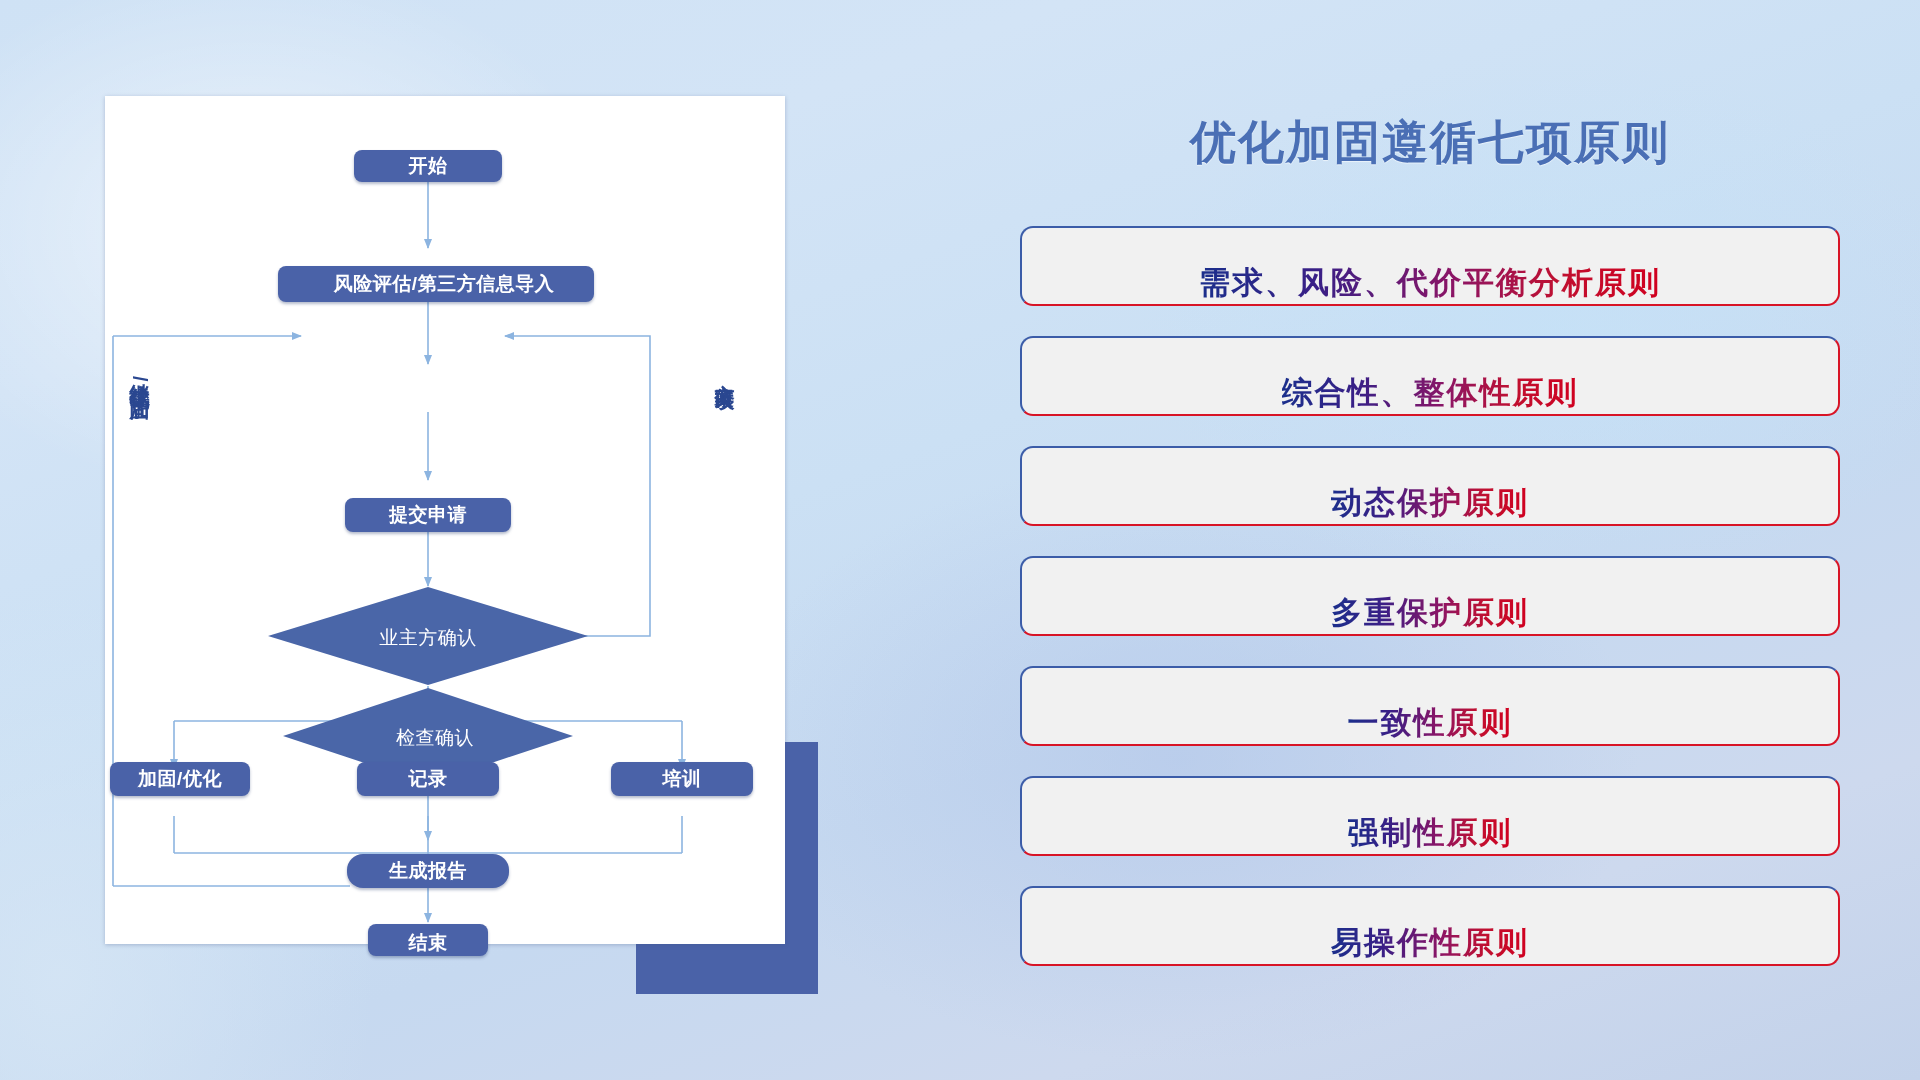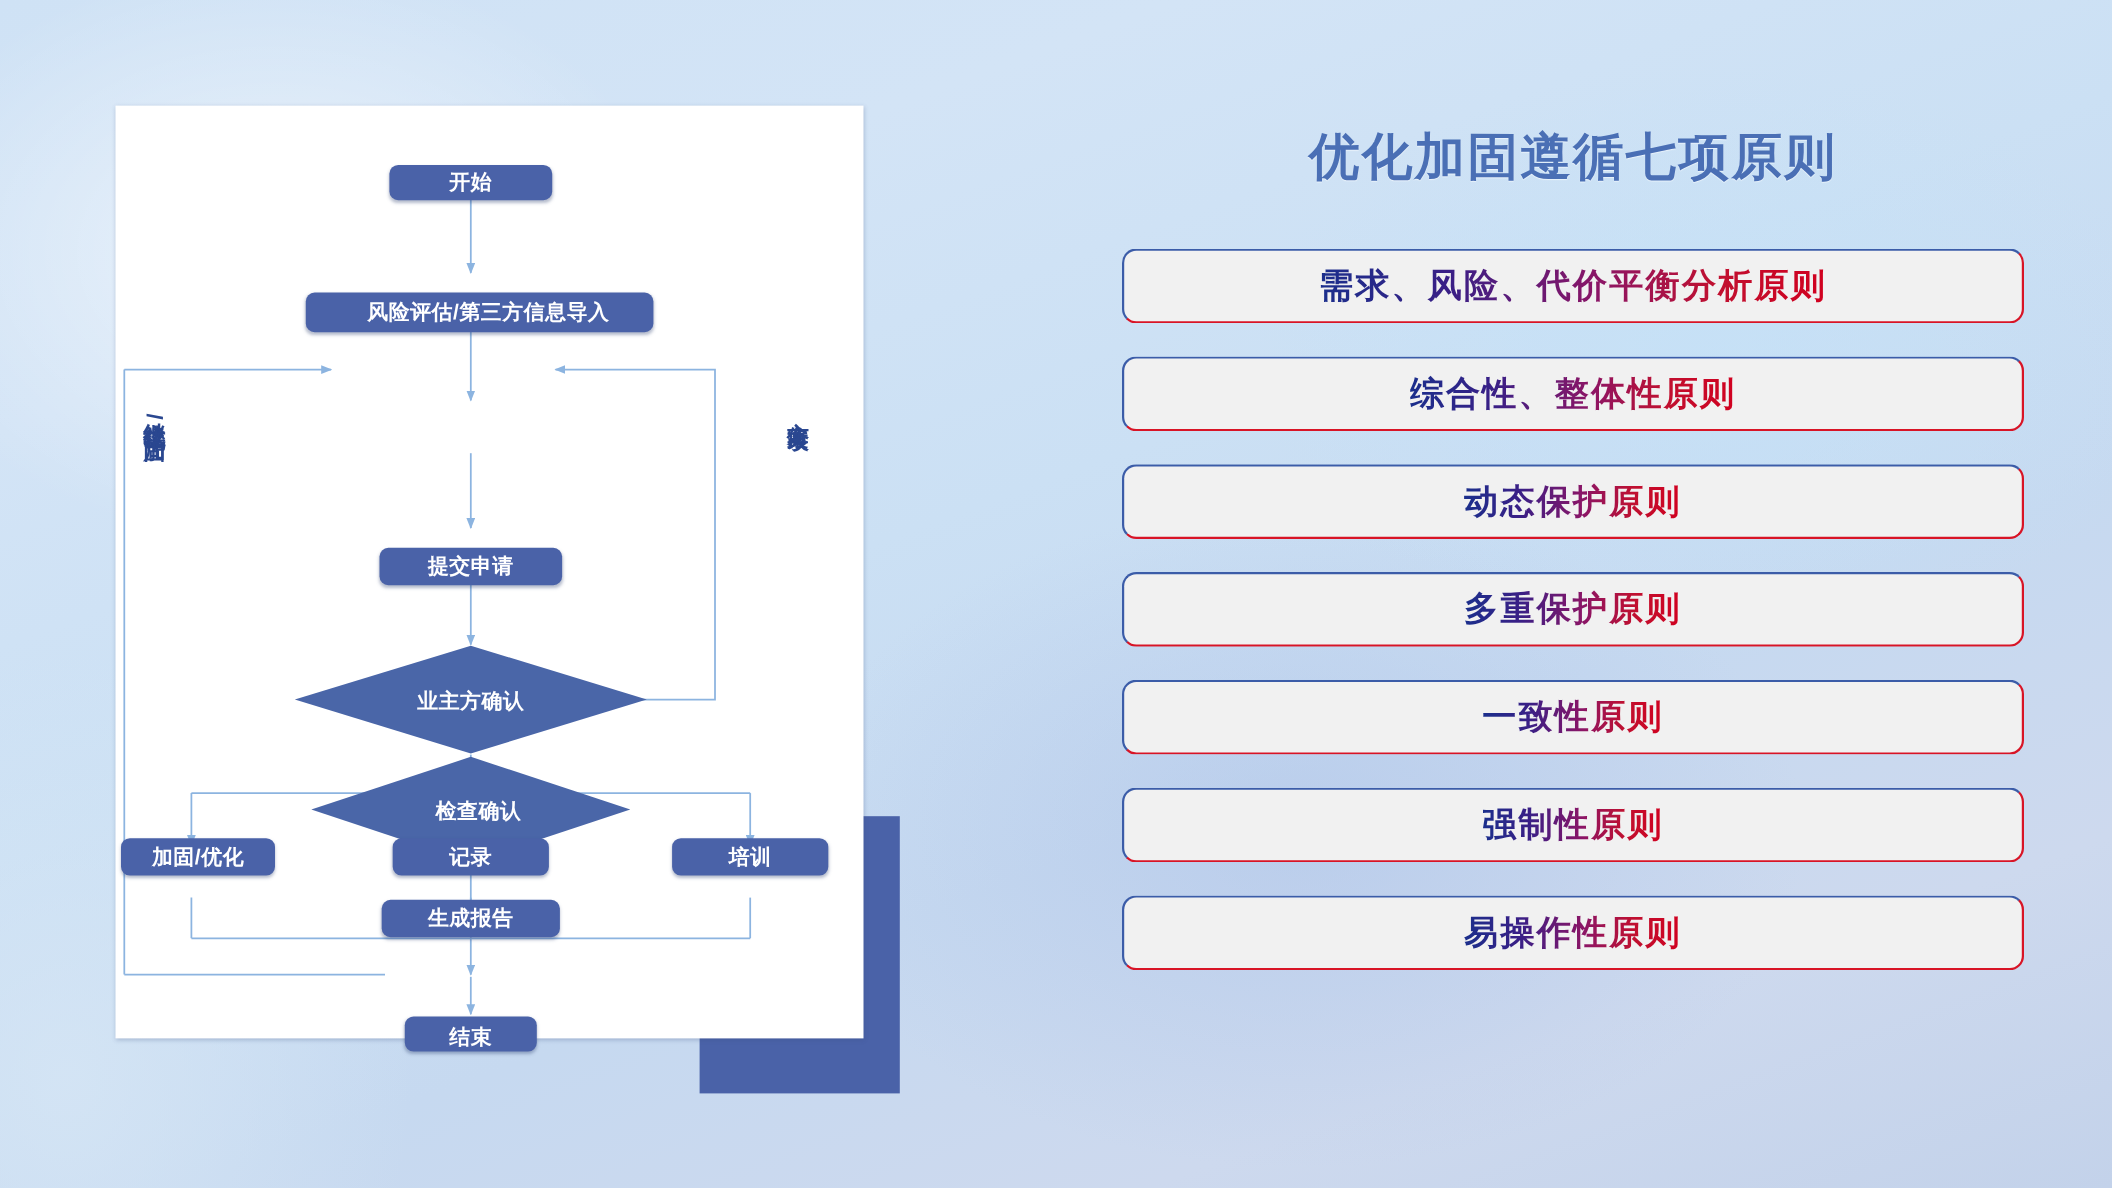--- a/index.html
+++ b/index.html
@@ -66,14 +66,14 @@
   #card-list{position:absolute;left:0;top:130px;width:820px;}
   .p-card{
     position:relative;
-    height:68px;margin-bottom:30px;
+    height:80px;margin-bottom:30px;
     background:#f1f1f1;
     border-radius:13px;
     border-top:2.5px solid #3b5ca8;
     border-left:2.5px solid #3b5ca8;
     border-right:2.5px solid #d81426;
     border-bottom:2.5px solid #d81426;
-    display:flex;align-items:center;justify-content:center;
+    display:flex;align-items:flex-end;justify-content:center;
     box-sizing:border-box;
   }
   .p-card-label{

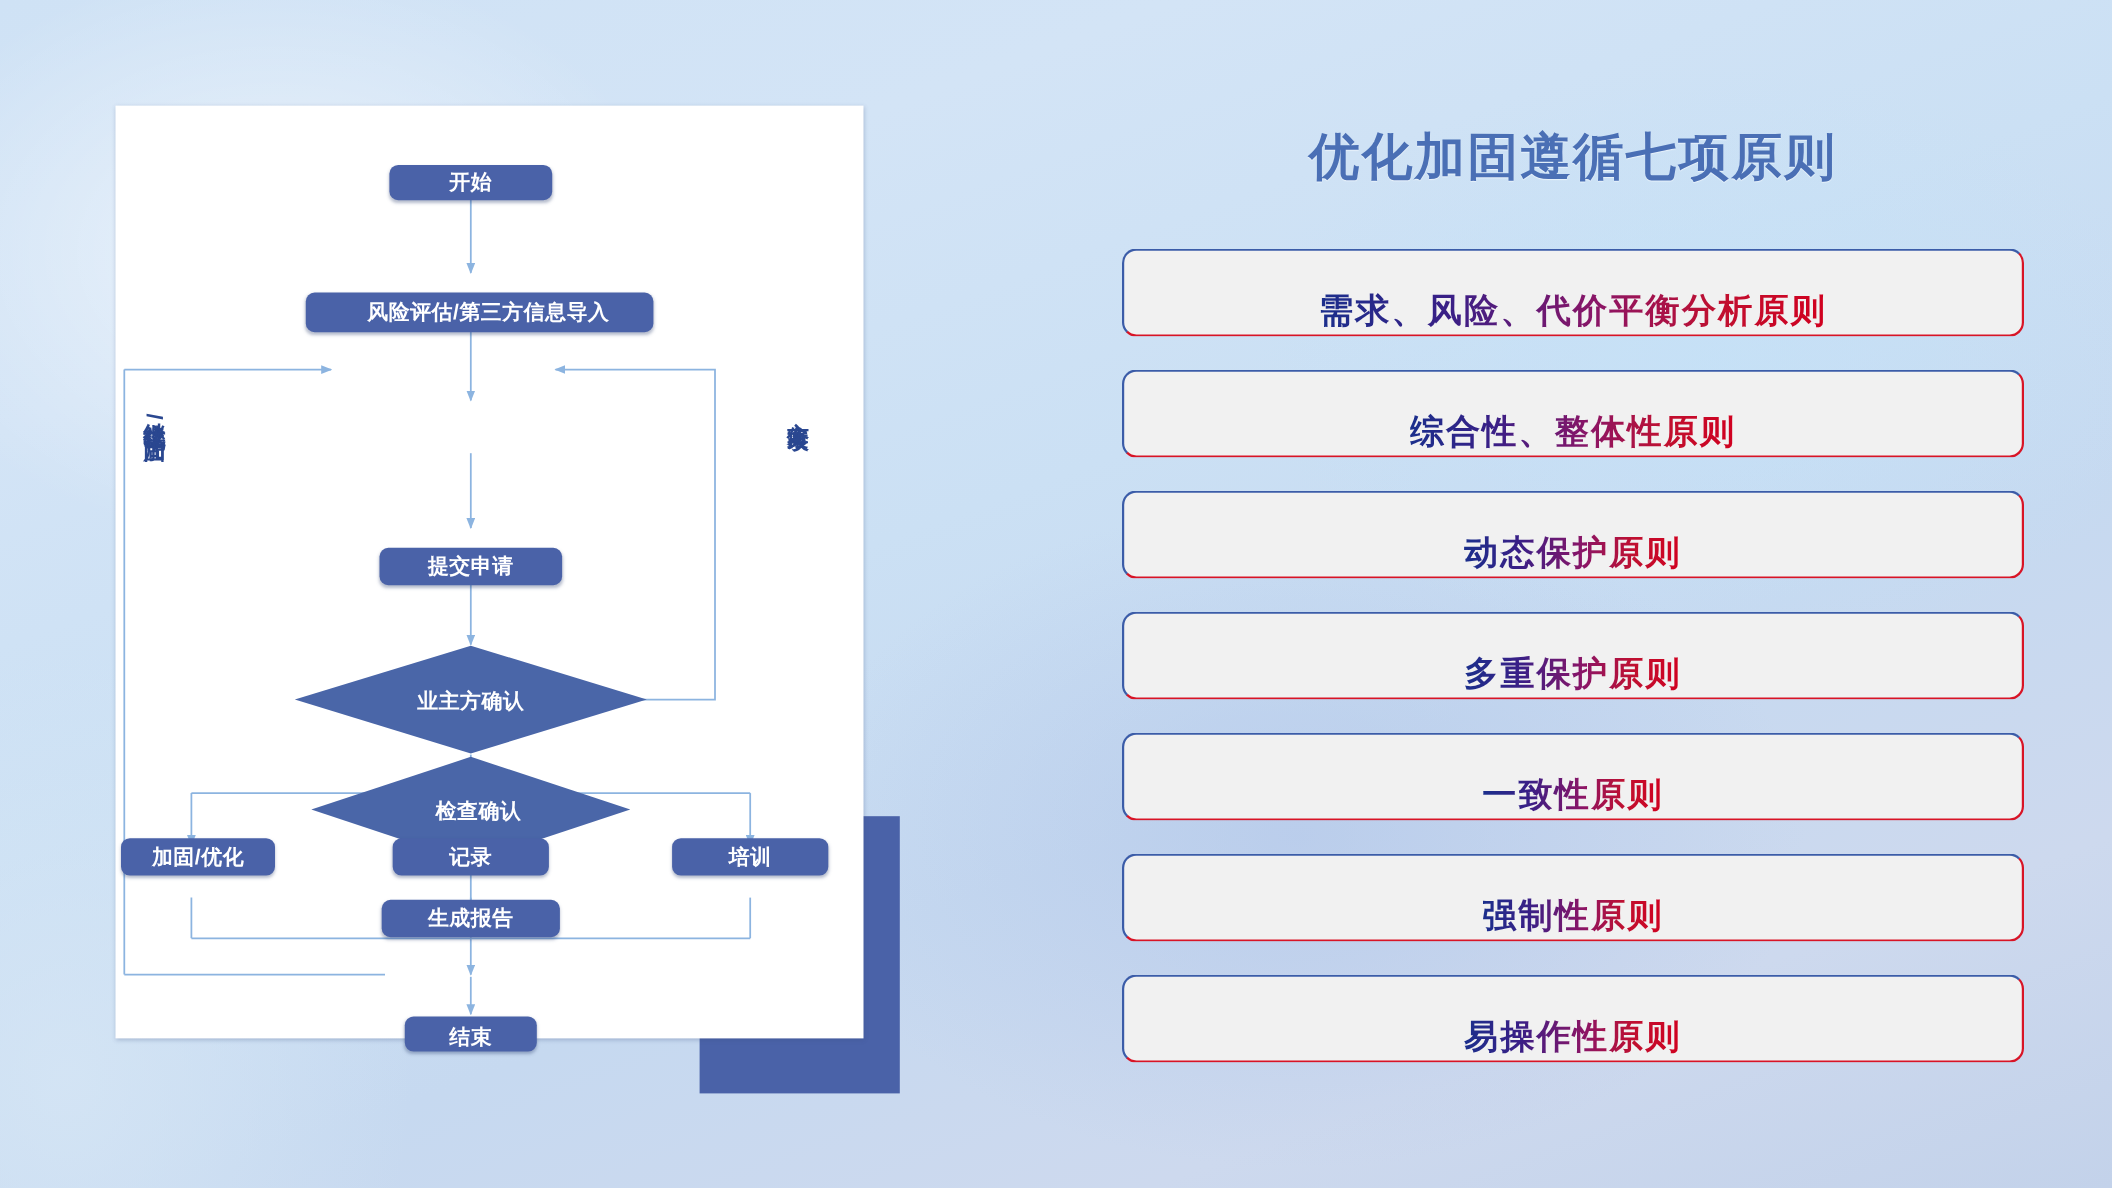--- a/index.html
+++ b/index.html
@@ -48,7 +48,7 @@
   }
   .dlabel{
     position:absolute;
-    color:#ffffff;font-size:19px;font-weight:bold;
+    color:#ffffff;font-size:19px;font-weight:normal;
     white-space:nowrap;letter-spacing:.5px;
     pointer-events:none;
   }

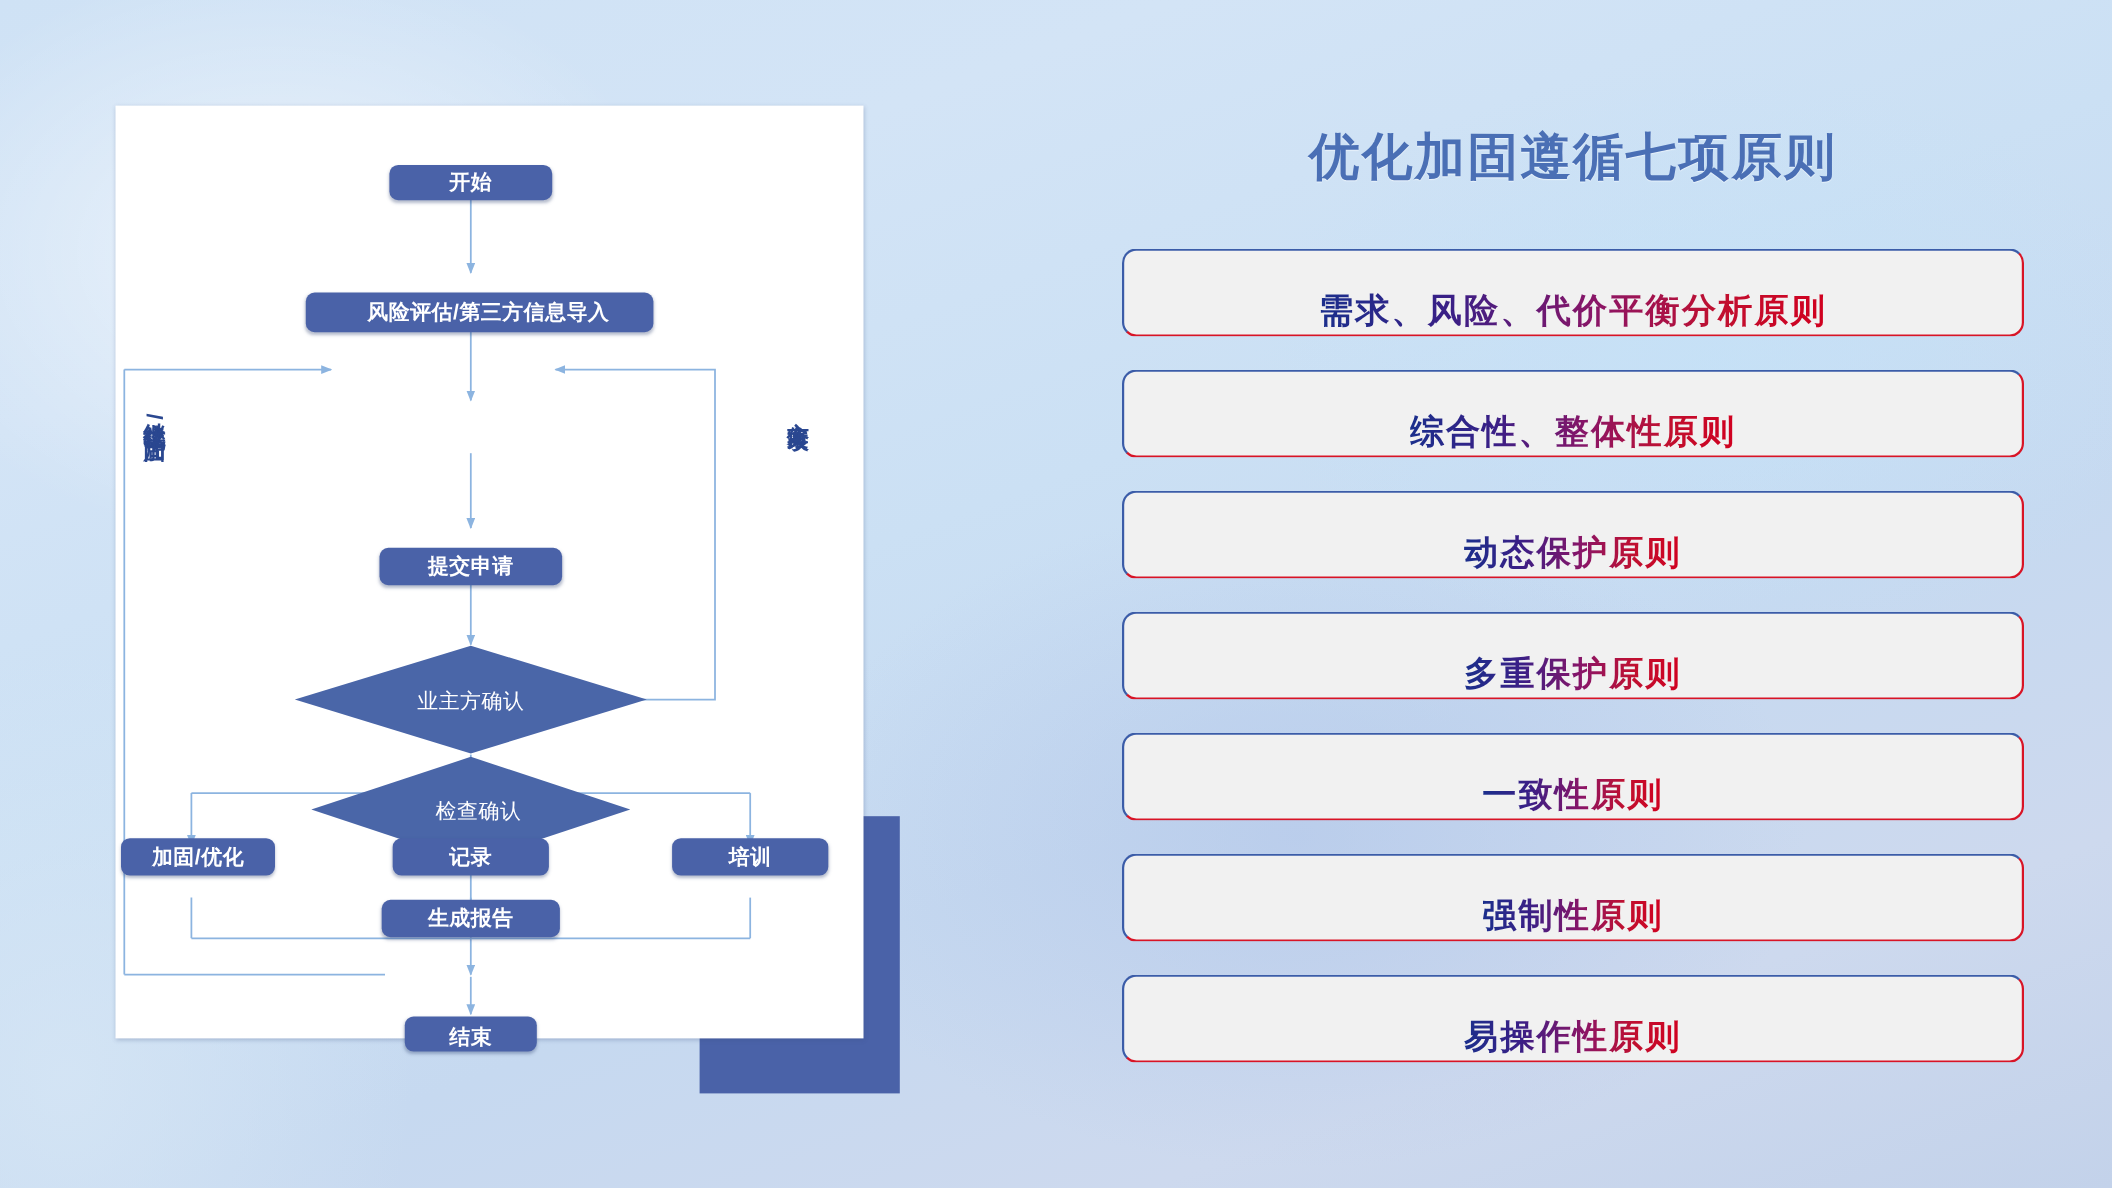--- a/index.html
+++ b/index.html
@@ -193,7 +193,7 @@
 
   <div class="dlabel" style="left:270px;top:629px;width:120px;text-align:center;">检查确认</div>
 
-  <div class="node" style="left:242px;top:722px;width:162px;height:34px;">
+  <div class="node" style="left:242px;top:758px;width:162px;height:34px;border-radius:16px;">
     <span>生成报告</span>
   </div>
 

